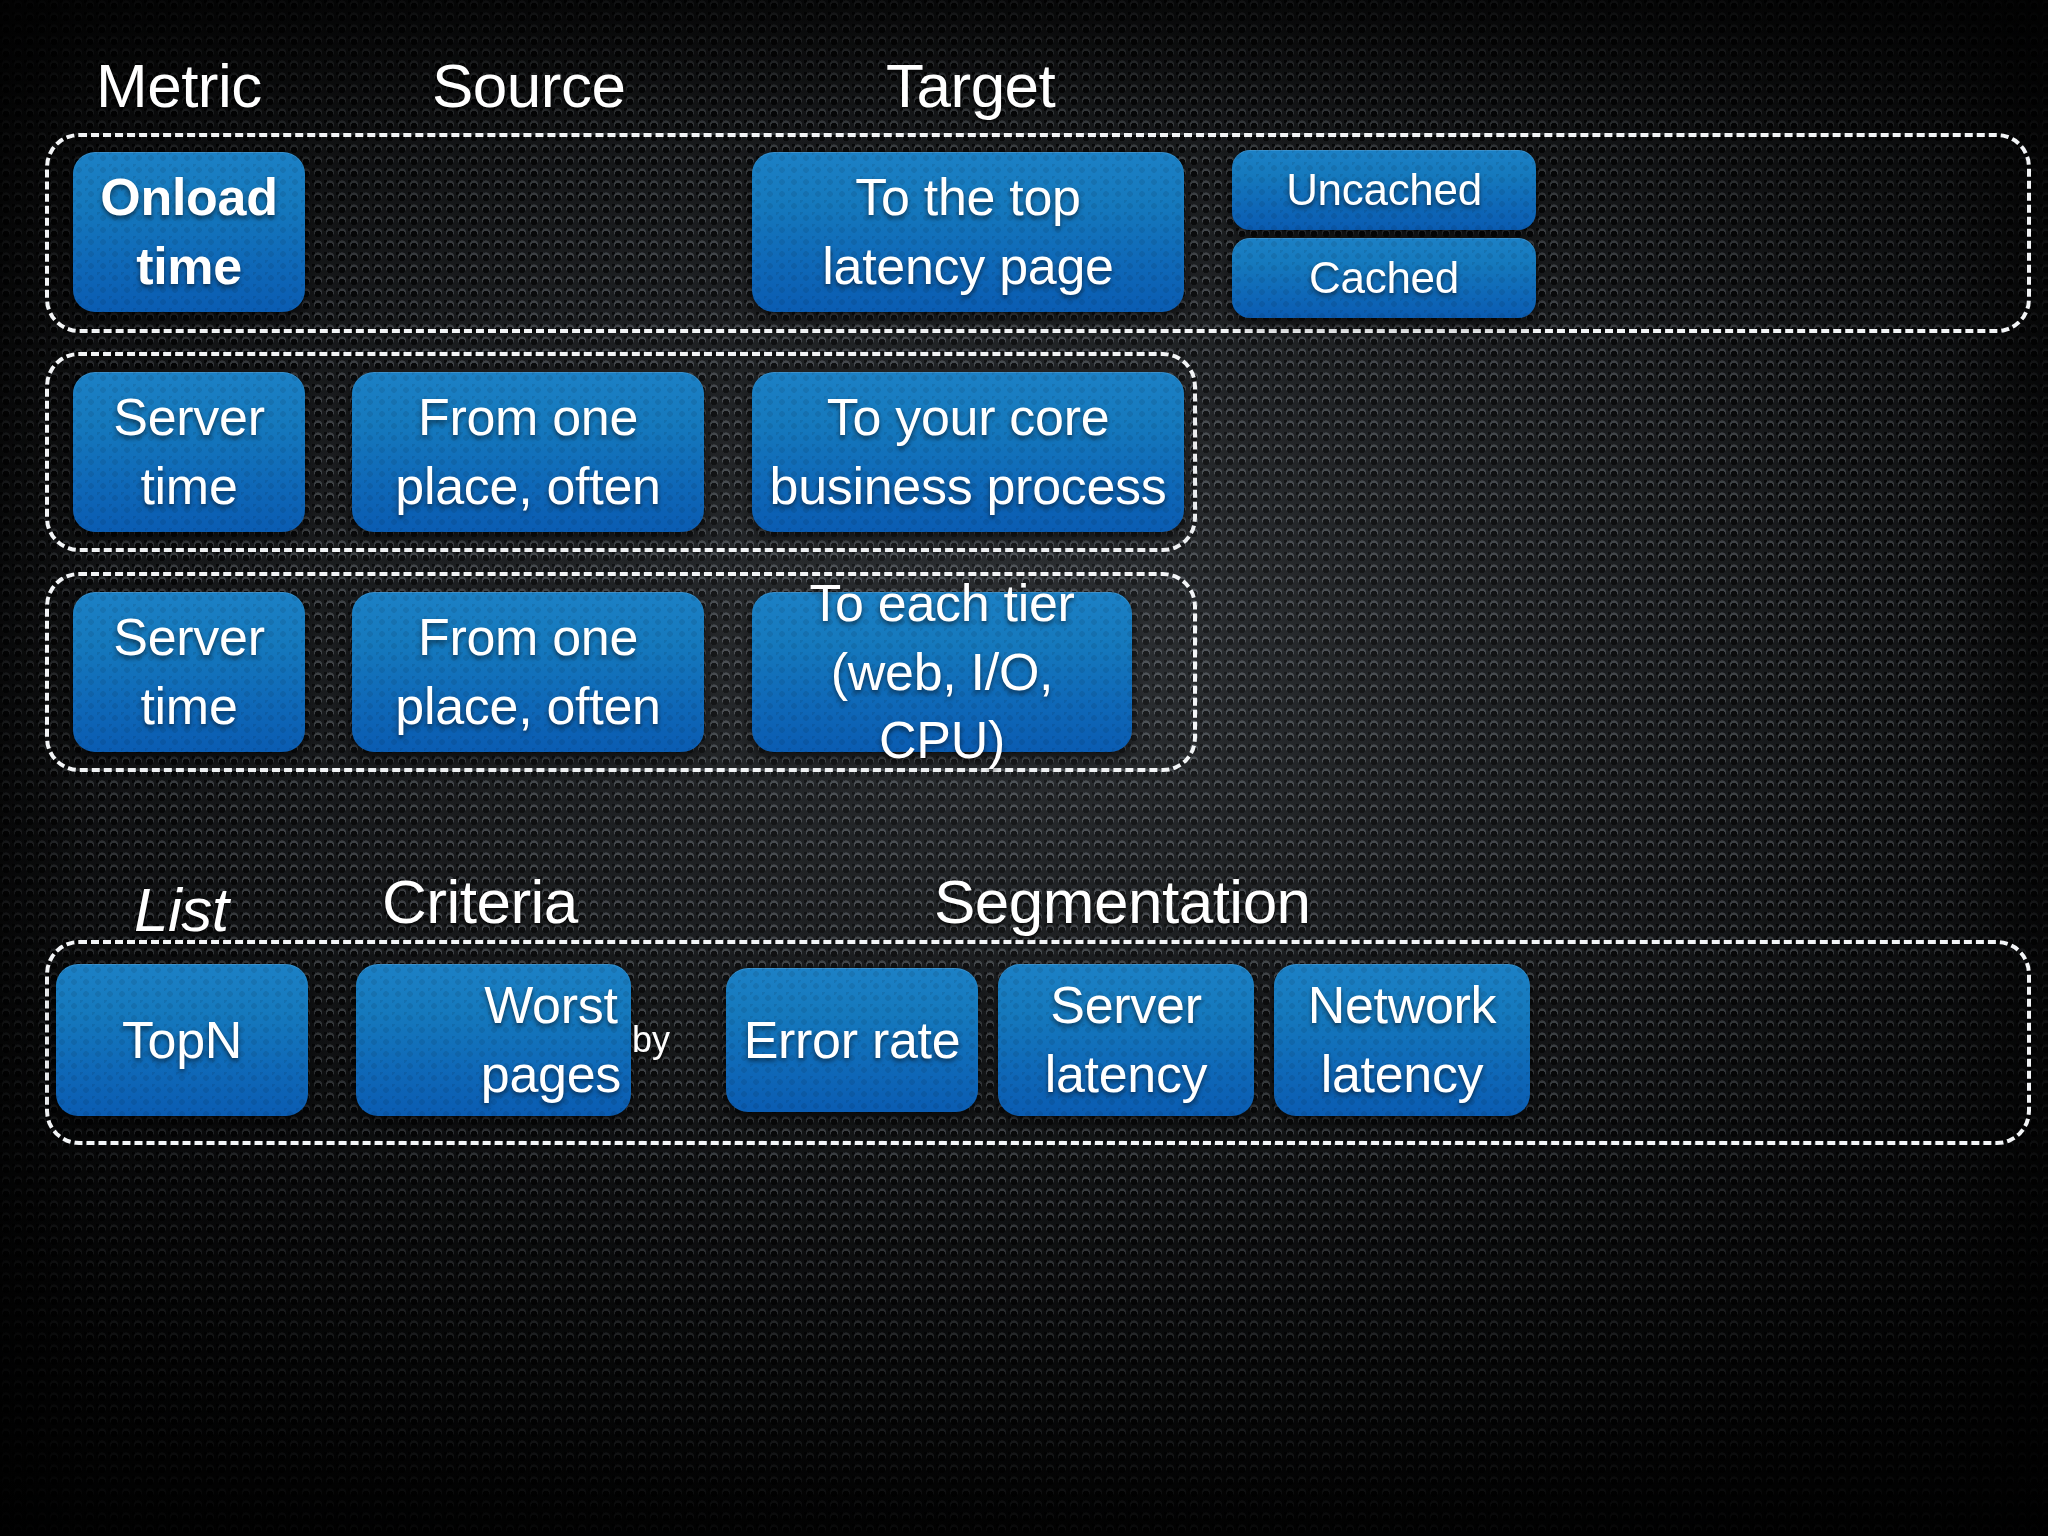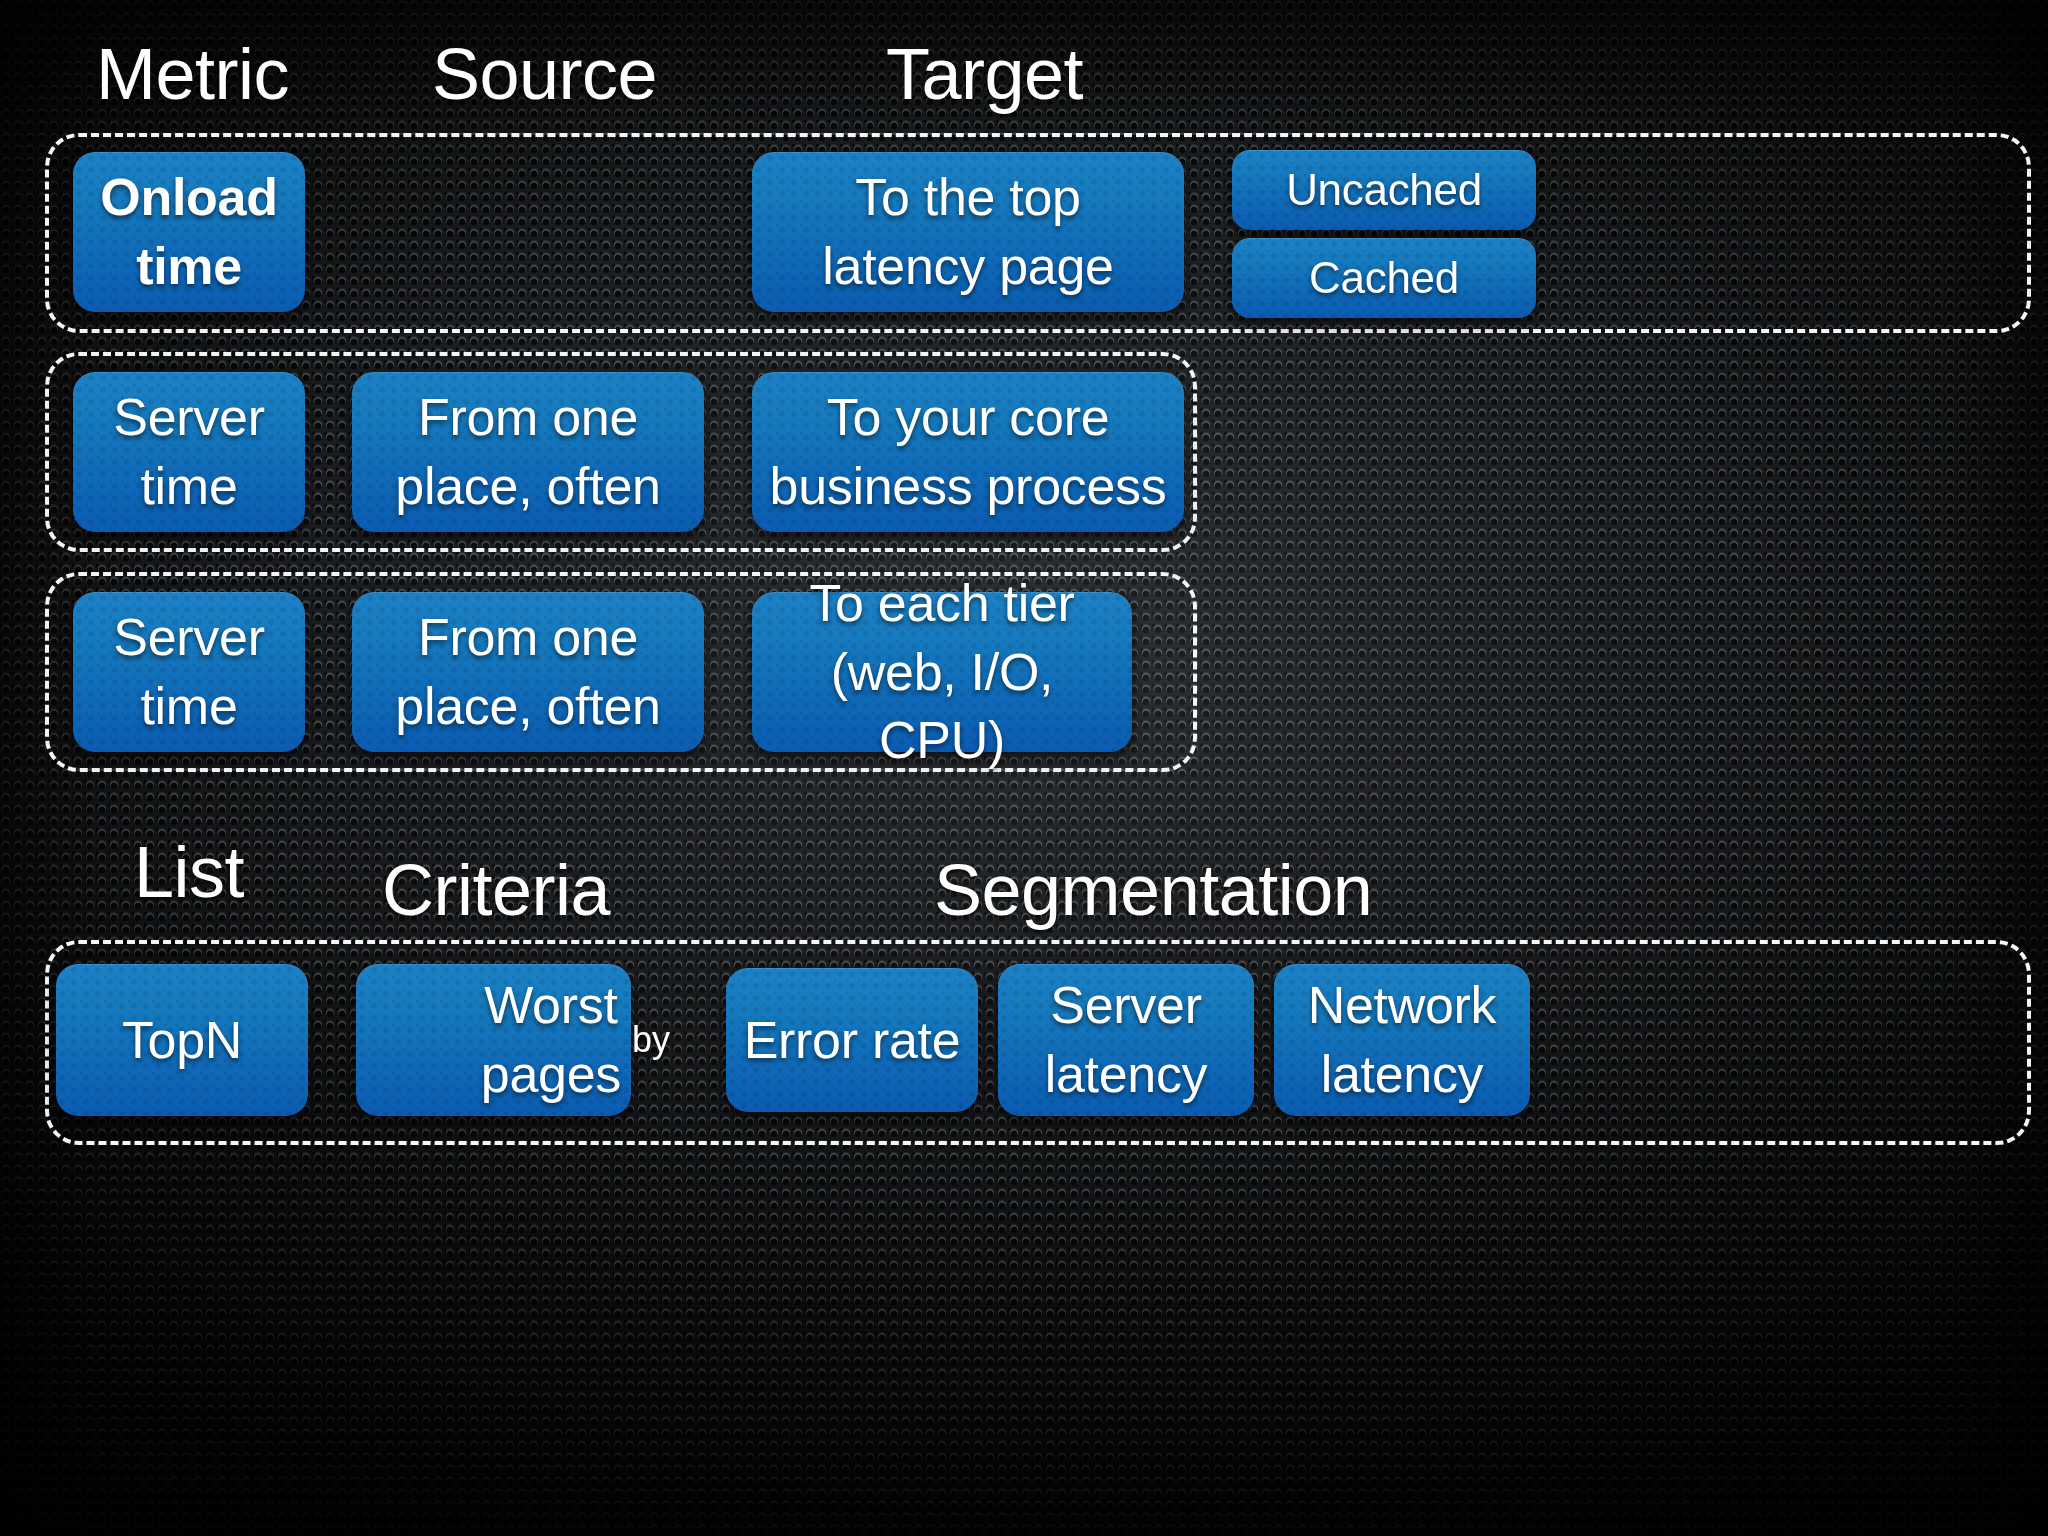--- a/index.html
+++ b/index.html
@@ -51,12 +51,13 @@
   .hdr {
     position:absolute;
     color:#ffffff;
-    font-size:72px;
+    font-size:62px;
     line-height:1;
     letter-spacing:-0.5px;
     white-space:nowrap;
     text-shadow:0 2px 4px rgba(0,0,0,0.8);
     z-index:5;
+    margin-top:17px;
   }
 
   

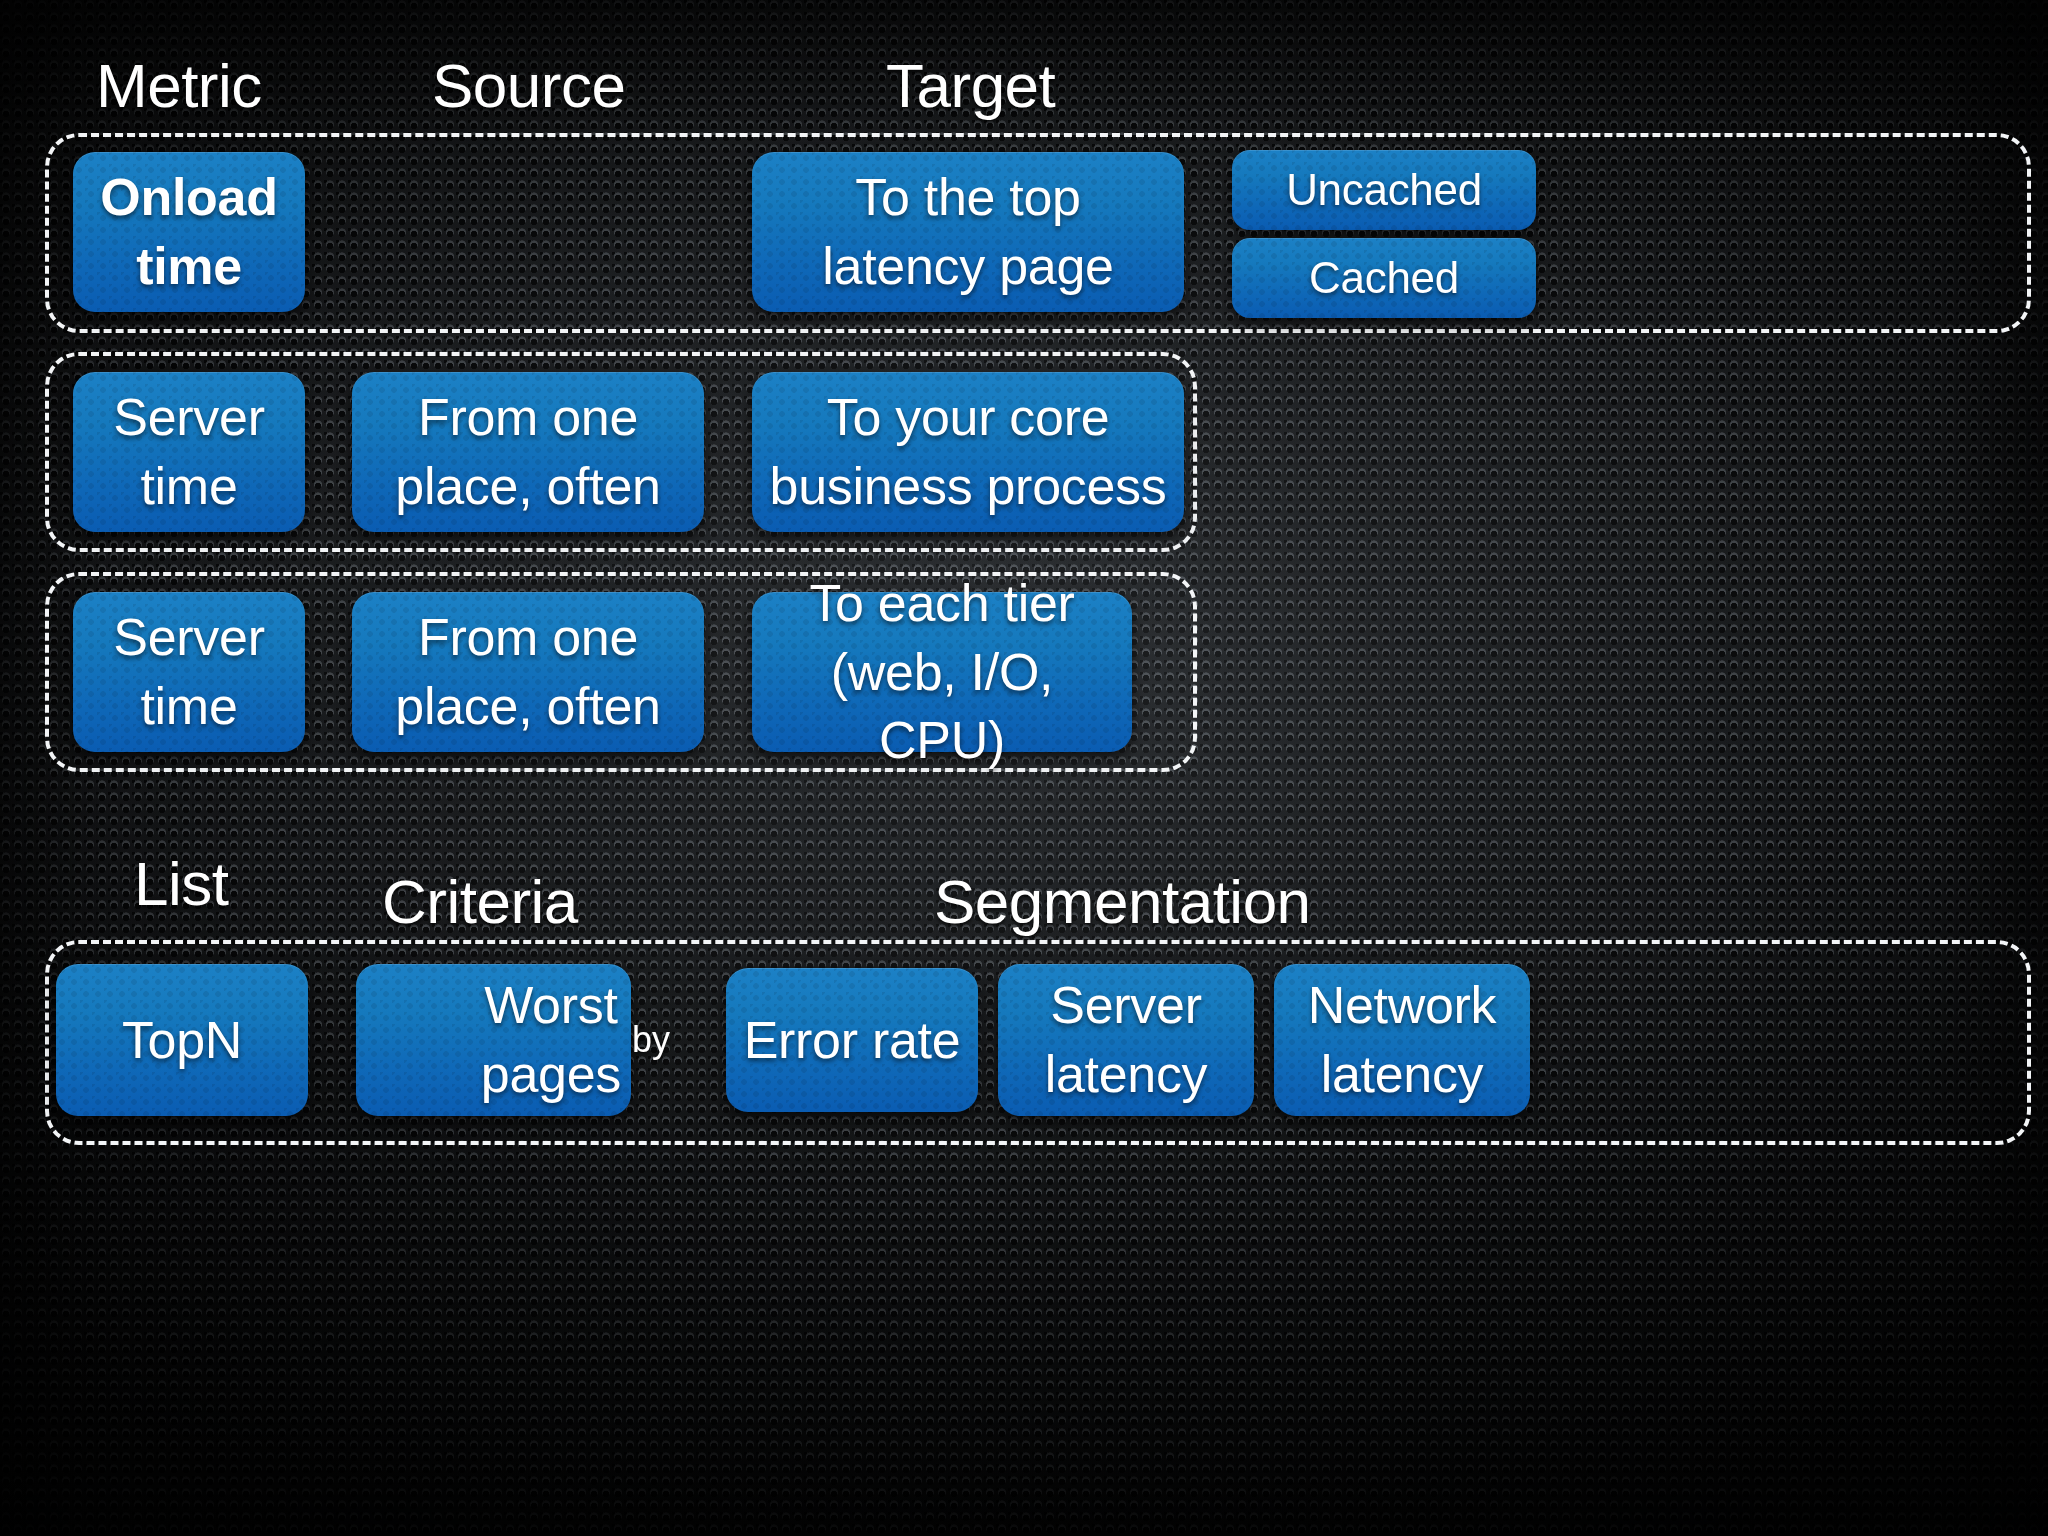--- a/index.html
+++ b/index.html
@@ -176,7 +176,7 @@
 (web, I/O, CPU)</span>
   </div>
 
-  <div class="hdr" style="left:134px; top:836px;">List</div>
+  <div class="hdr" style="left:134px; top:862px;font-style:italic;">List</div>
   <div class="hdr" style="left:382px; top:854px;">Criteria</div>
   <div class="hdr" style="left:934px; top:854px;">Segmentation</div>
 

